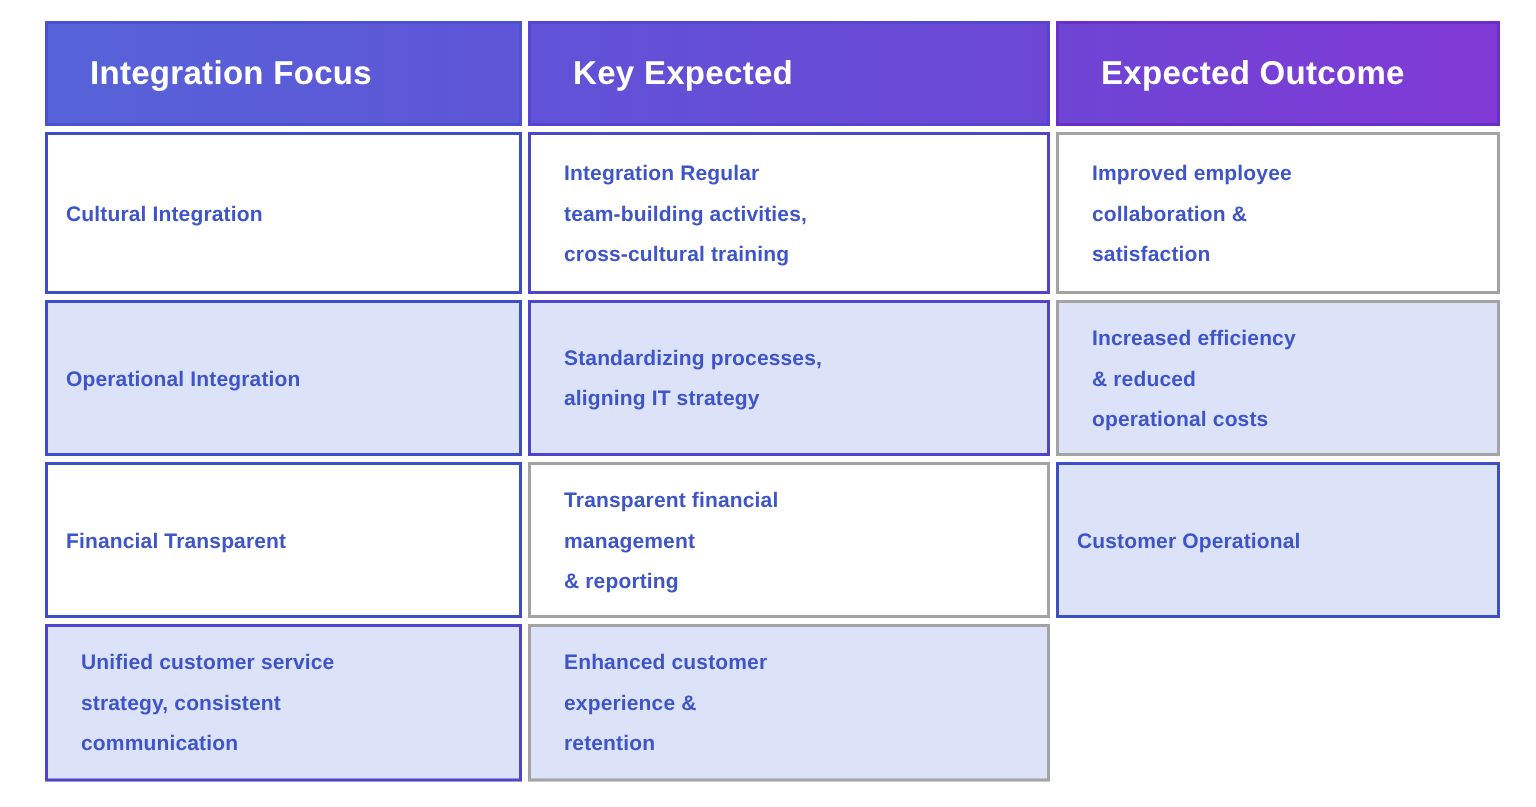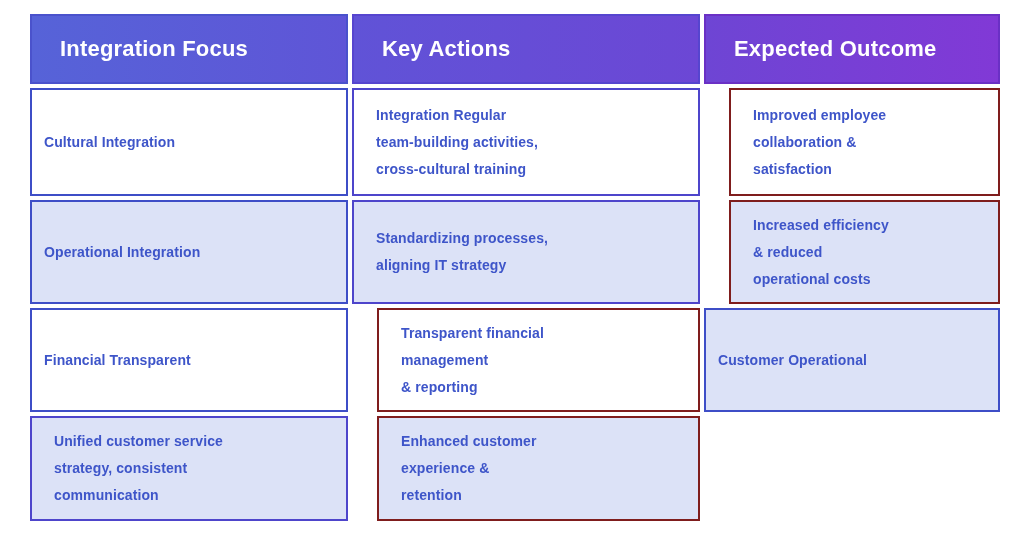--- a/index.html
+++ b/index.html
@@ -58,7 +58,7 @@
 <div class="table-wrap">
 
   <div class="hcell hc1">Integration Focus</div>
-  <div class="hcell hc2">Key Actions</div>
+  <div class="hcell hc2">Key Expected</div>
   <div class="hcell hc3">Expected Outcome</div>
 
   <div class="cell bc1 row-white">Cultural Integration</div>

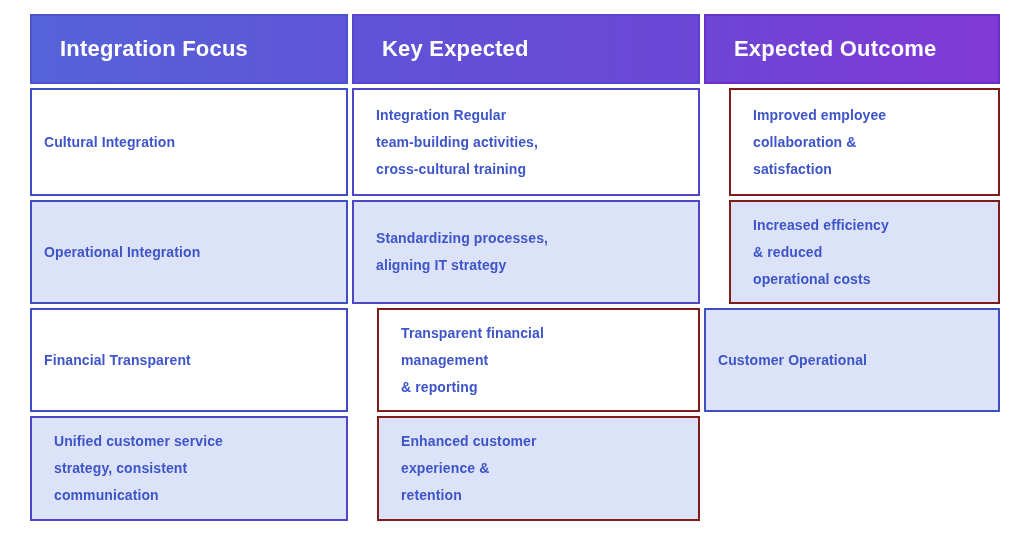--- a/index.html
+++ b/index.html
@@ -48,7 +48,7 @@
   }
   .cell.bc1 { border: 2px solid #3e4ec7; padding-left: 12px; }
   .cell.bc2 { border: 2px solid #4e45cb; }
-  .cell.bc3 { border: 2px solid #7f1d1d; margin-left: 25px; }
+  .cell.bc3 { border: 2px solid #a3a3a3; }
   .row-white { background: #ffffff; }
   .row-alt   { background: #dce2f7; }
 </style>

